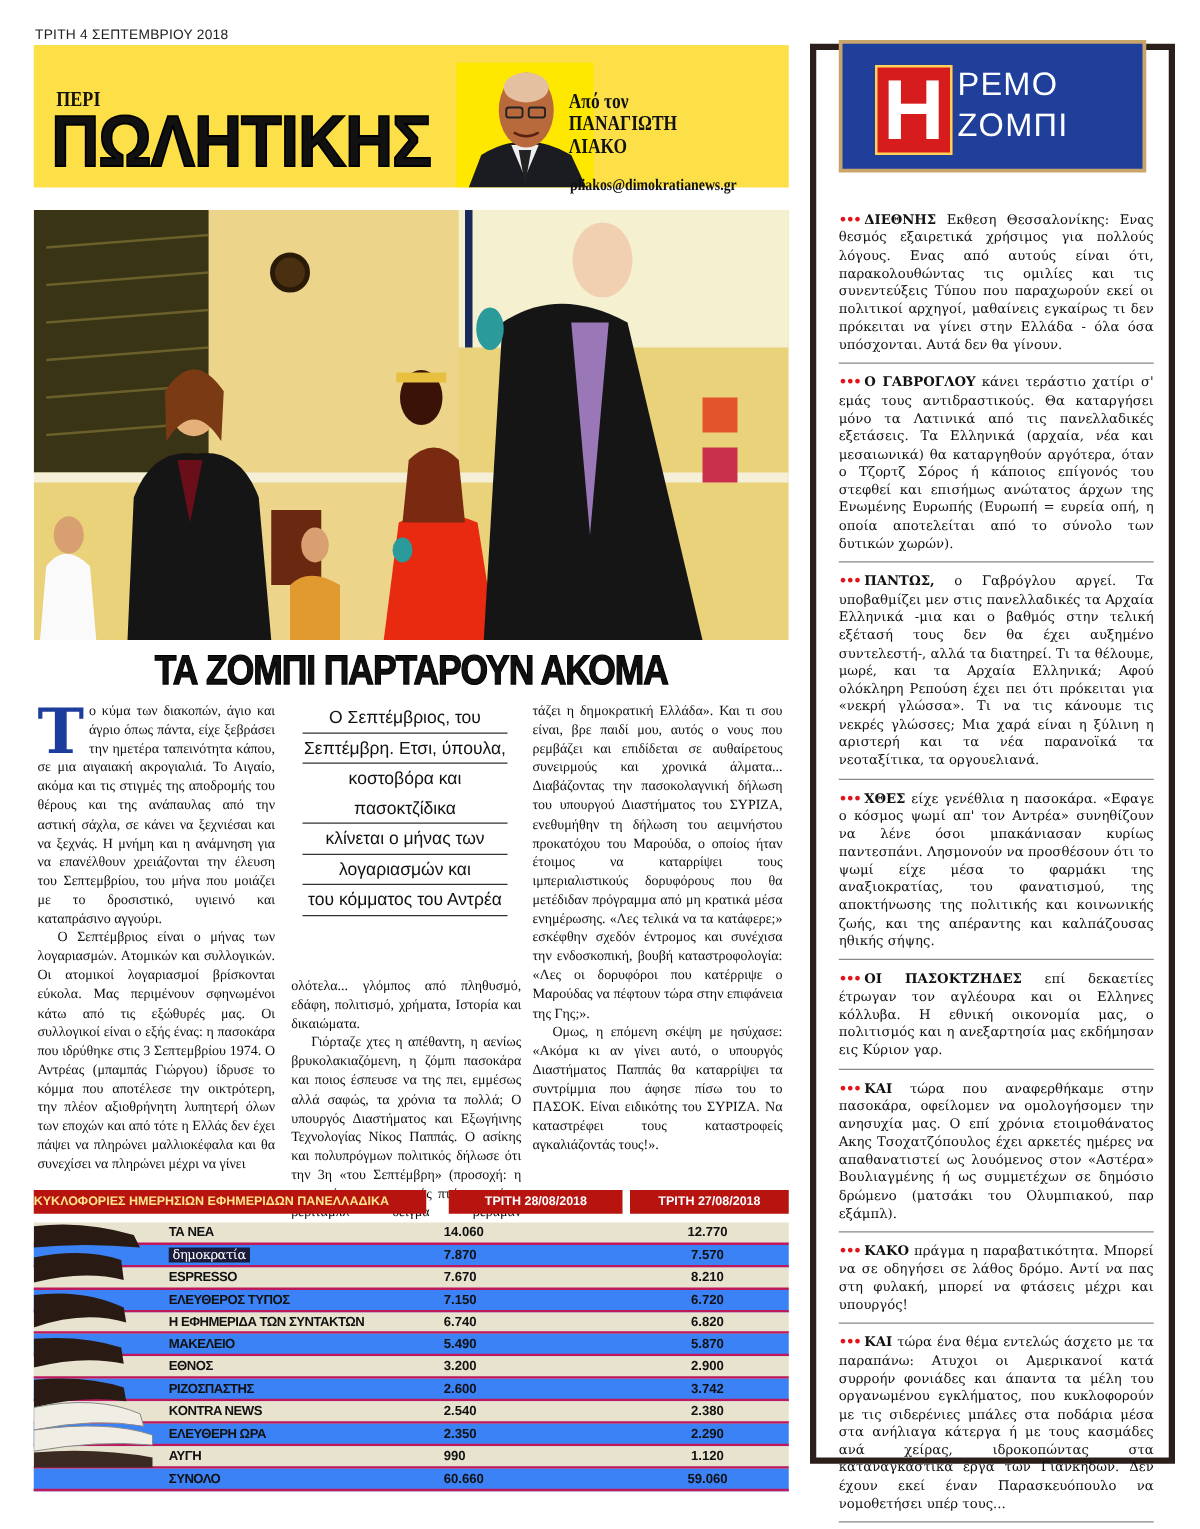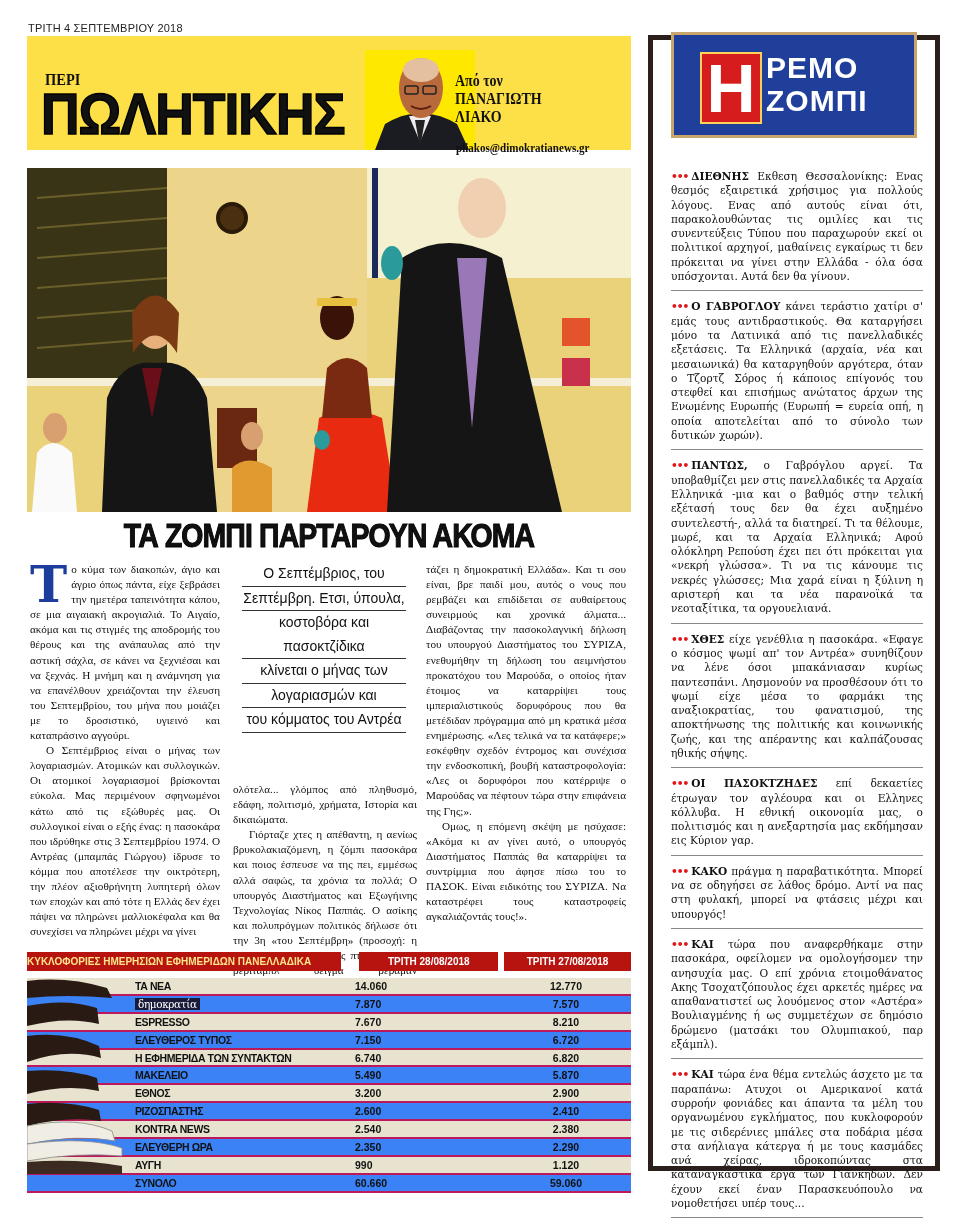--- a/index.html
+++ b/index.html
@@ -42,7 +42,7 @@
   .remo{position:absolute;left:648px;top:35px;width:292px;height:1136px;border:5px solid #2a1f1a;box-sizing:border-box;background:#fff;}
   .remo-logo{position:absolute;left:674px;top:35px;width:240px;height:100px;background:#1f3f9a;box-shadow:0 0 0 3px #c8a56a;}
   .remo-logo .h{position:absolute;left:26px;top:17px;width:58px;height:68px;background:#d61c1c;border:2px solid #ffd35a;color:#fff;font-family:"Liberation Sans",sans-serif;font-weight:bold;font-size:68px;line-height:68px;text-align:center;}
-  .remo-logo .t{position:absolute;left:92px;top:16px;color:#fff;font-family:"Liberation Sans",sans-serif;font-weight:700;font-size:30px;line-height:33px;letter-spacing:1px;}
+  .remo-logo .t{position:absolute;left:92px;top:16px;color:#fff;font-family:"Liberation Sans",sans-serif;font-weight:400;font-size:26px;line-height:33px;letter-spacing:1px;}
   .items{position:absolute;left:671px;top:165px;width:252px;font-family:"DejaVu Serif",serif;font-size:10.6px;line-height:14.3px;}
   .item{border-bottom:1px solid #888;padding:4px 0 7px;margin-bottom:4px;text-align:justify;}
   .item:last-child{border-bottom:none;}

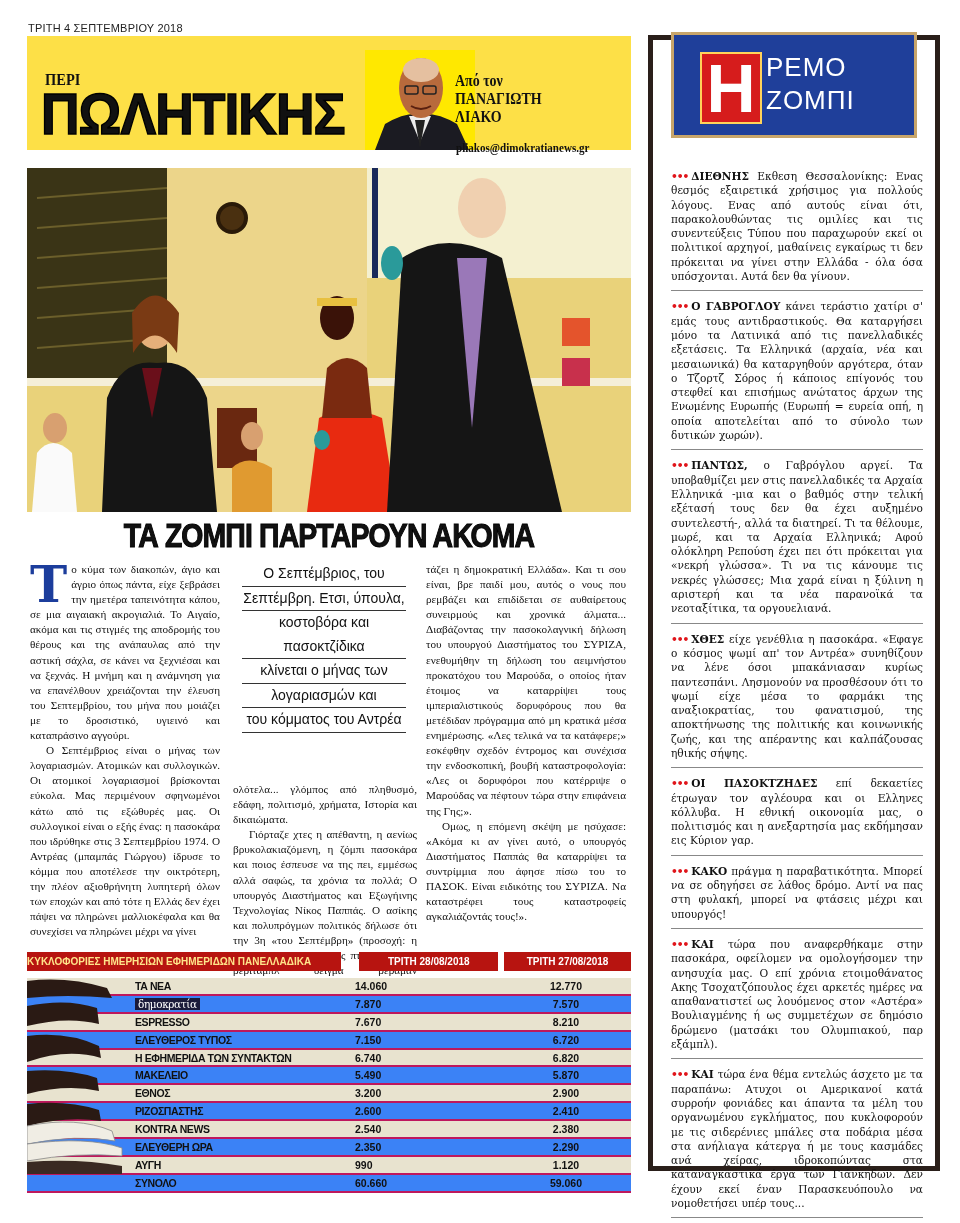--- a/index.html
+++ b/index.html
@@ -244,8 +244,8 @@
     <div class="item"><span class="dots">•••</span><span class="kw">ΠΑΝΤΩΣ,</span> <span>ο Γαβρόγλου αργεί. Τα υποβαθμίζει μεν στις πανελλαδικές τα Αρχαία Ελληνικά -μια και ο βαθμός στην τελική εξέτασή τους δεν θα έχει αυξημένο συντελεστή-, αλλά τα διατηρεί. Τι τα θέλουμε, μωρέ, και τα Αρχαία Ελληνικά; Αφού ολόκληρη Ρεπούση έχει πει ότι πρόκειται για «νεκρή γλώσσα». Τι να τις κάνουμε τις νεκρές γλώσσες; Μια χαρά είναι η ξύλινη η αριστερή και τα νέα παρανοϊκά τα νεοταξίτικα, τα οργουελιανά.</span></div>
     <div class="item"><span class="dots">•••</span><span class="kw">ΧΘΕΣ</span> <span>είχε γενέθλια η πασοκάρα. «Εφαγε ο κόσμος ψωμί απ' τον Αντρέα» συνηθίζουν να λένε όσοι μπακάνιασαν κυρίως παντεσπάνι. Λησμονούν να προσθέσουν ότι το ψωμί είχε μέσα το φαρμάκι της αναξιοκρατίας, του φανατισμού, της αποκτήνωσης της πολιτικής και κοινωνικής ζωής, και της απέραντης και καλπάζουσας ηθικής σήψης.</span></div>
     <div class="item"><span class="dots">•••</span><span class="kw">ΟΙ ΠΑΣΟΚΤΖΗΔΕΣ</span> <span>επί δεκαετίες έτρωγαν τον αγλέουρα και οι Ελληνες κόλλυβα. Η εθνική οικονομία μας, ο πολιτισμός και η ανεξαρτησία μας εκδήμησαν εις Κύριον γαρ.</span></div>
+    <div class="item"><span class="dots">•••</span><span class="kw">ΚΑΙ</span> <span>τώρα που αναφερθήκαμε στην πασοκάρα, οφείλομεν να ομολογήσομεν την ανησυχία μας. Ο επί χρόνια ετοιμοθάνατος Ακης Τσοχατζόπουλος έχει αρκετές ημέρες να απαθανατιστεί ως λουόμενος στον «Αστέρα» Βουλιαγμένης ή ως συμμετέχων σε δημόσιο δρώμενο (ματσάκι του Ολυμπιακού, παρ εξάμπλ).</span></div>
     <div class="item"><span class="dots">•••</span><span class="kw">ΚΑΚΟ</span> <span>πράγμα η παραβατικότητα. Μπορεί να σε οδηγήσει σε λάθος δρόμο. Αντί να πας στη φυλακή, μπορεί να φτάσεις μέχρι και υπουργός!</span></div>
-    <div class="item"><span class="dots">•••</span><span class="kw">ΚΑΙ</span> <span>τώρα που αναφερθήκαμε στην πασοκάρα, οφείλομεν να ομολογήσομεν την ανησυχία μας. Ο επί χρόνια ετοιμοθάνατος Ακης Τσοχατζόπουλος έχει αρκετές ημέρες να απαθανατιστεί ως λουόμενος στον «Αστέρα» Βουλιαγμένης ή ως συμμετέχων σε δημόσιο δρώμενο (ματσάκι του Ολυμπιακού, παρ εξάμπλ).</span></div>
     <div class="item"><span class="dots">•••</span><span class="kw">ΚΑΙ</span> <span>τώρα ένα θέμα εντελώς άσχετο με τα παραπάνω: Ατυχοι οι Αμερικανοί κατά συρροήν φονιάδες και άπαντα τα μέλη του οργανωμένου εγκλήματος, που κυκλοφορούν με τις σιδερένιες μπάλες στα ποδάρια μέσα στα ανήλιαγα κάτεργα ή με τους κασμάδες ανά χείρας, ιδροκοπώντας στα καταναγκαστικά έργα των Γιάνκηδων. Δεν έχουν εκεί έναν Παρασκευόπουλο να νομοθετήσει υπέρ τους...</span></div>
     <div class="pi">π</div>
   </div>

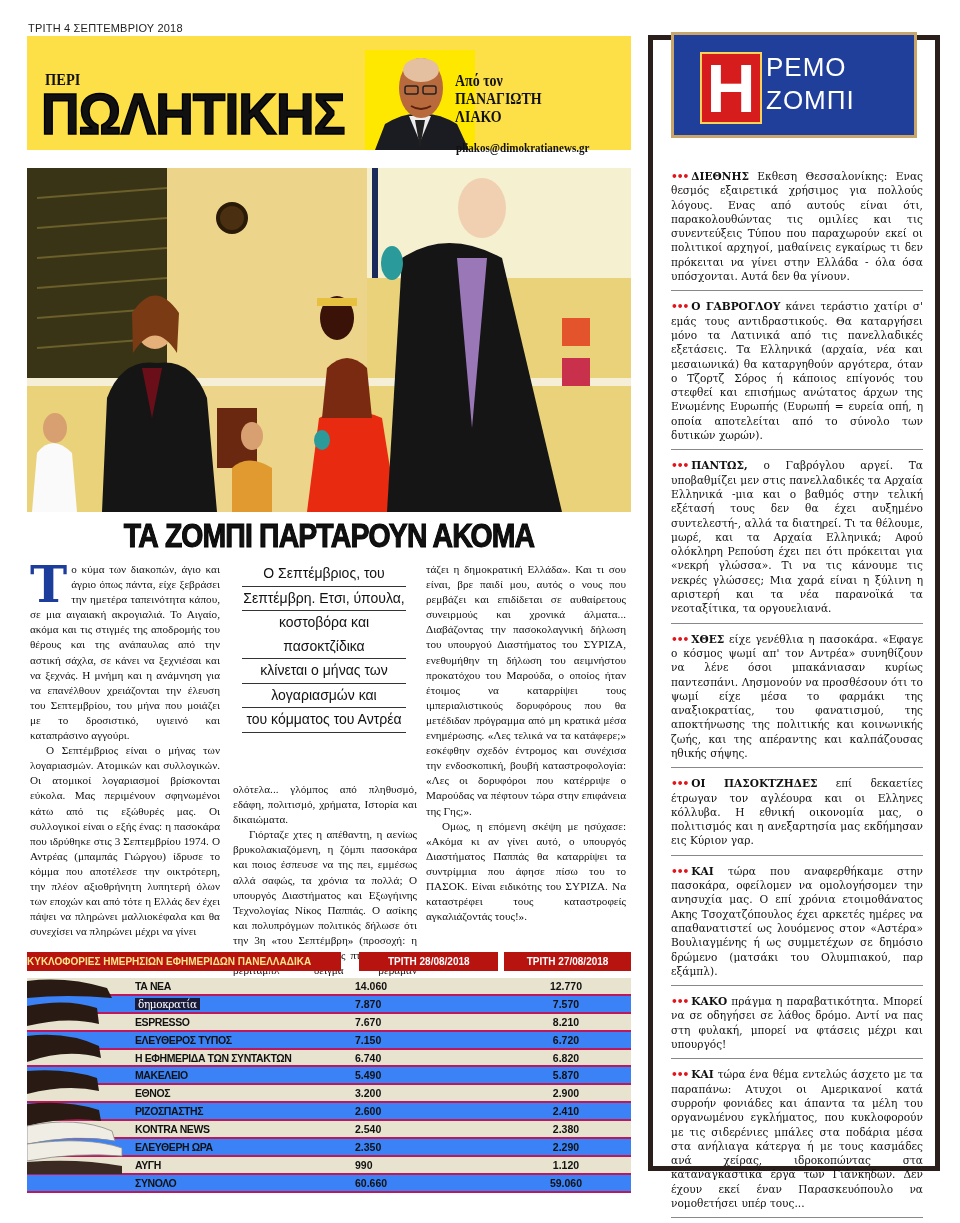--- a/index.html
+++ b/index.html
@@ -191,7 +191,7 @@
       <div class="row even">
         <div class="name"><span>ΡΙΖΟΣΠΑΣΤΗΣ</span></div>
         <div class="v1">2.600</div>
-        <div class="v2">2.410</div>
+        <div class="v2">3.742</div>
       </div>
       <div class="row odd">
         <div class="name"><span>KONTRA NEWS</span></div>

